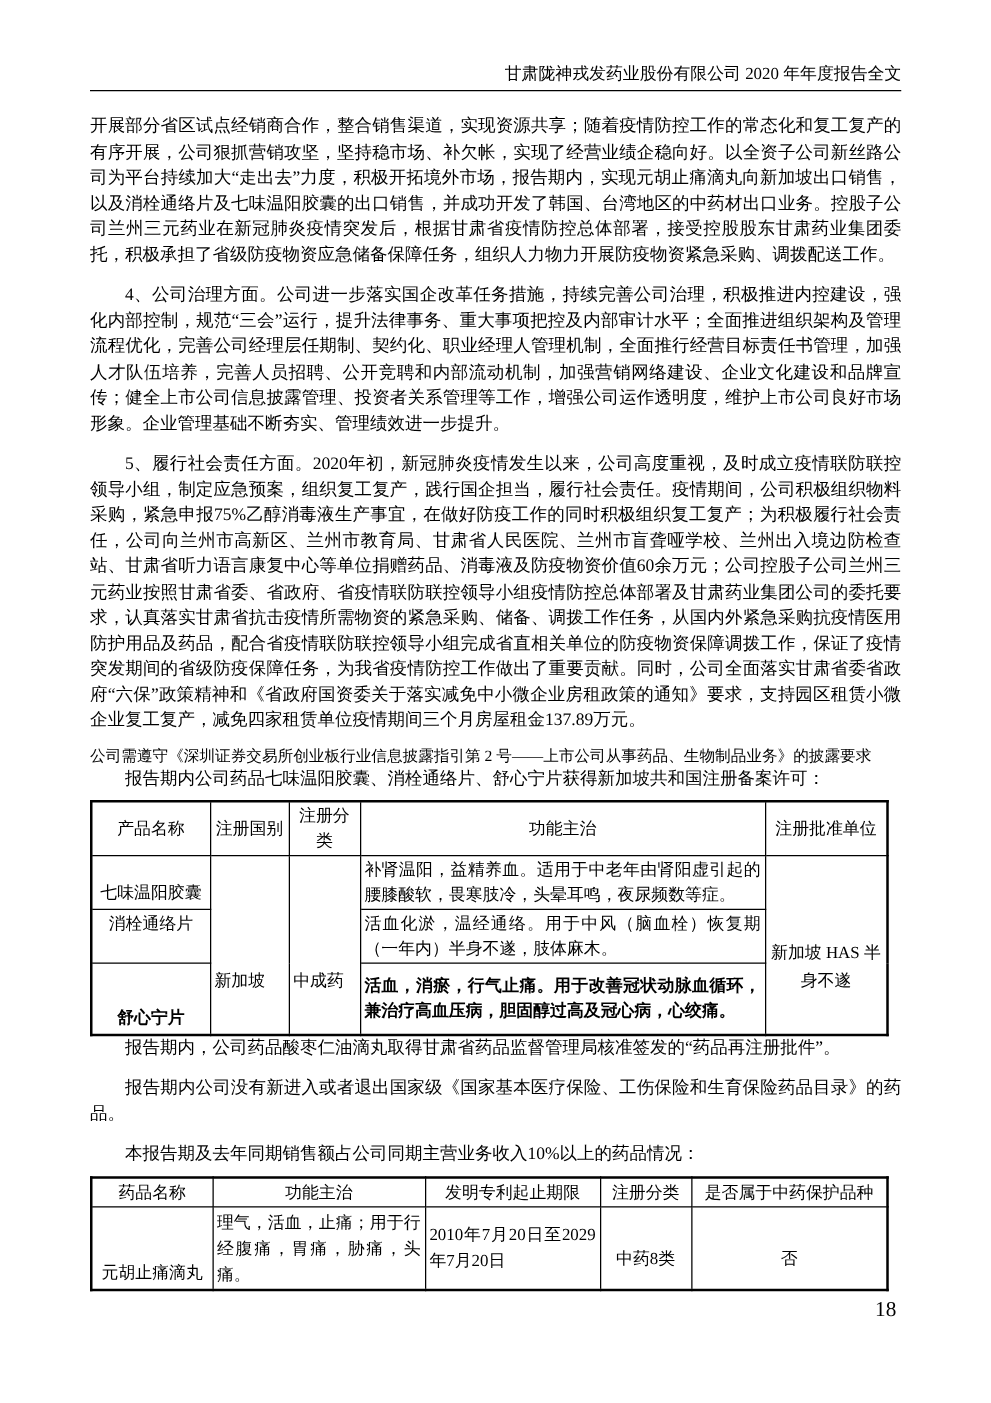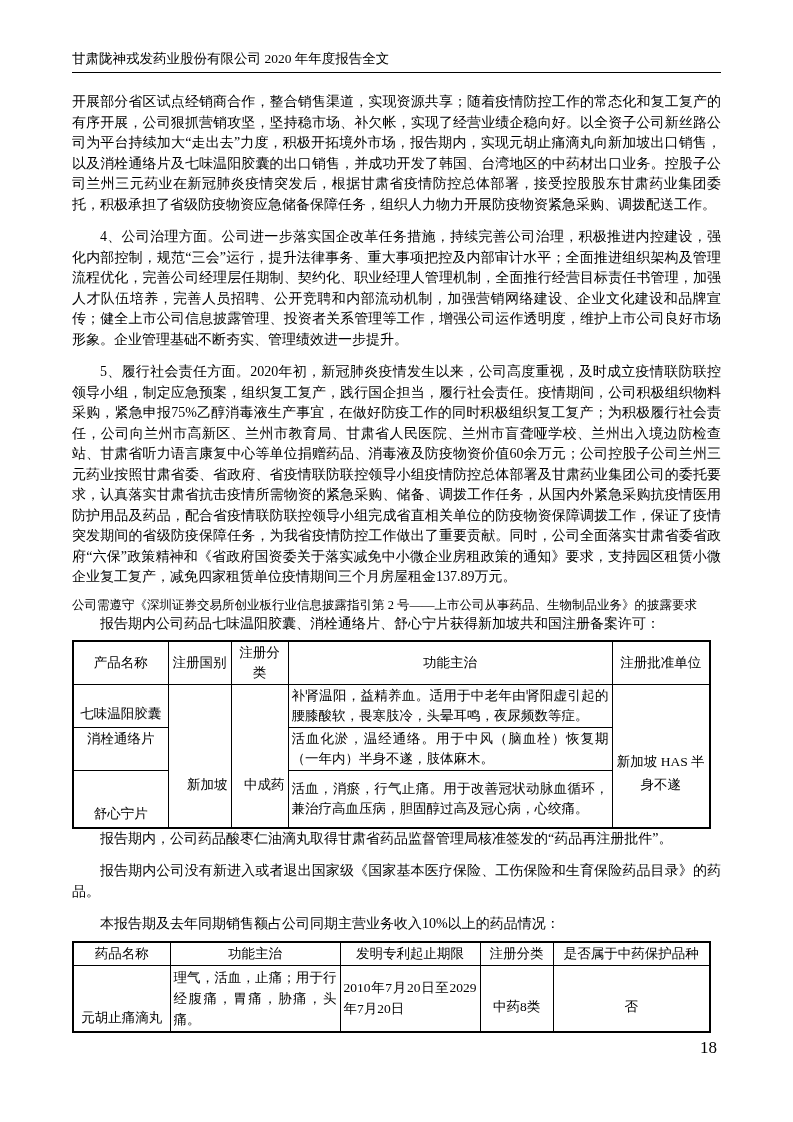--- a/index.html
+++ b/index.html
@@ -15,6 +15,7 @@
     overflow: hidden;
   }
   .doc-header {
+    text-align: right;
     font-size: 13.5px;
     line-height: 17px;
     padding-bottom: 5px;

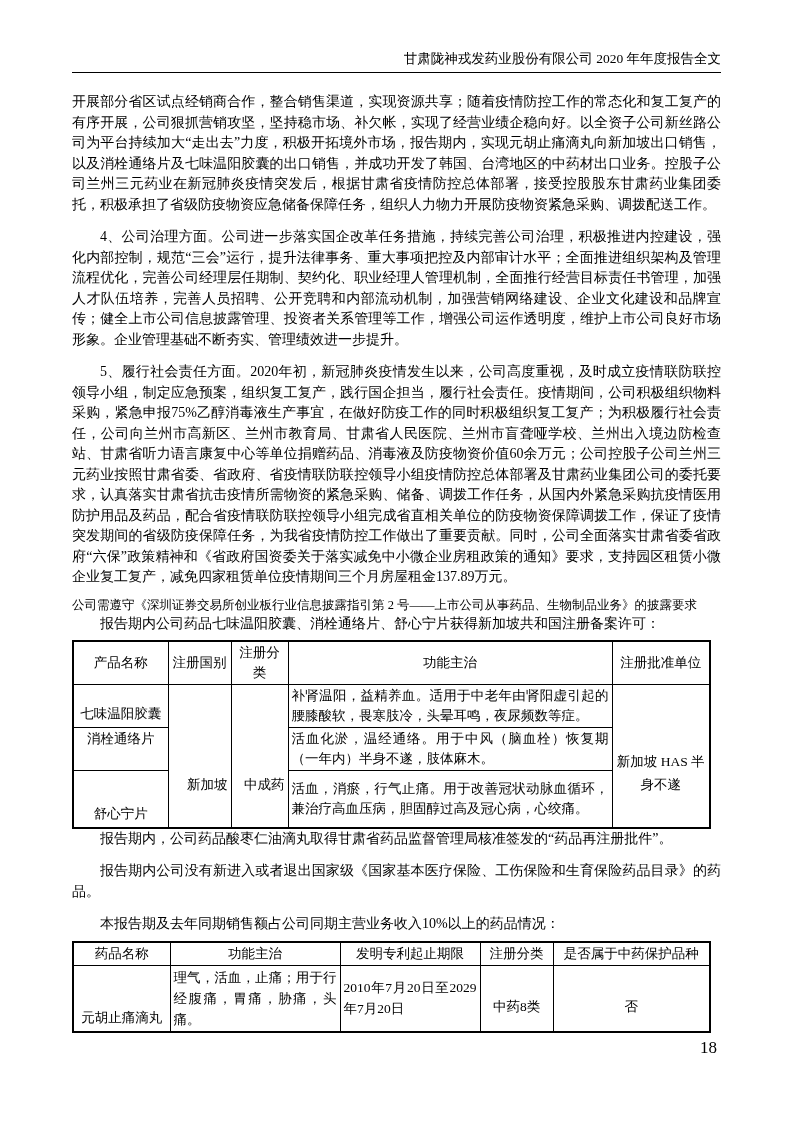--- a/index.html
+++ b/index.html
@@ -48,7 +48,7 @@
   .func { text-align: justify; }
   .vtop { vertical-align: top; }
   .vbottom { vertical-align: bottom; padding-bottom: 3px; }
-  .country-cell, .class-cell { vertical-align: middle; text-align: right; padding-top: 60px; }
+  .country-cell, .class-cell { vertical-align: middle; text-align: left; padding-top: 60px; }
   .approval-cell { vertical-align: middle; text-align: center; padding-top: 36px; line-height: 23px; }
   .t2 { margin-top: 6px; }
   .t2 th { height: 19px; }

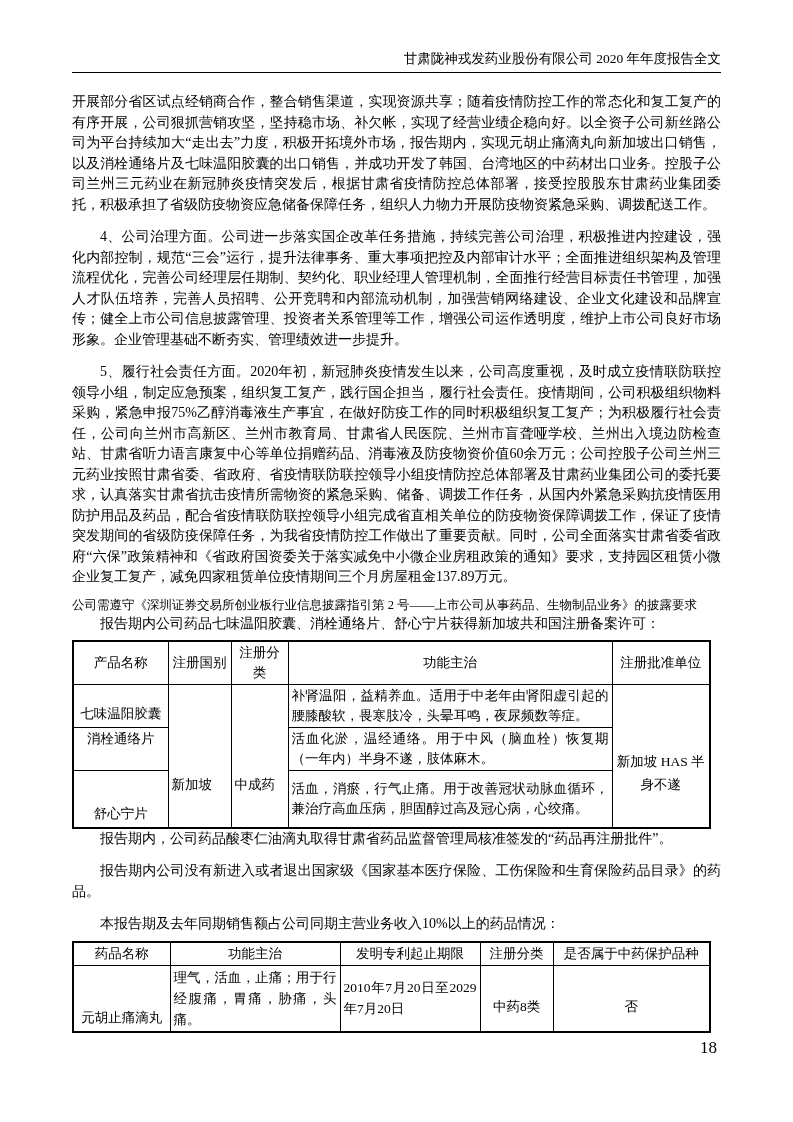--- a/index.html
+++ b/index.html
@@ -62,7 +62,7 @@
   }
   .r1 td { height: 41px; }
   .r2 td { height: 42px; }
-  .r3 td { height: 57px; }
+  .r3 td { height: 57px; font-weight: bold; }
   .t2 .body-row td { height: 47px; }
 </style>
 </head>

